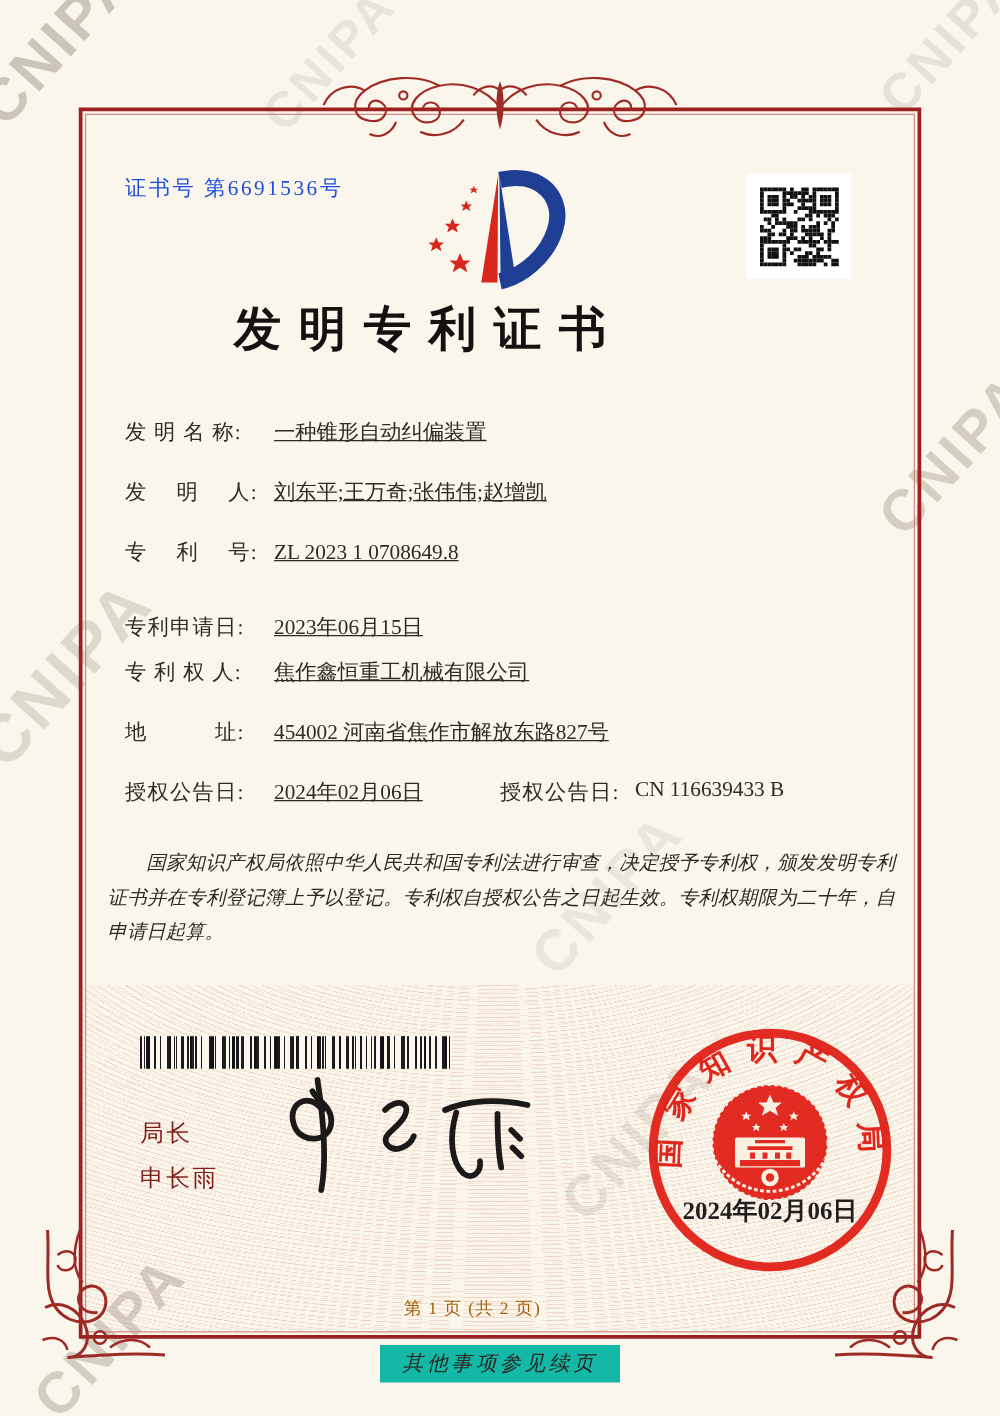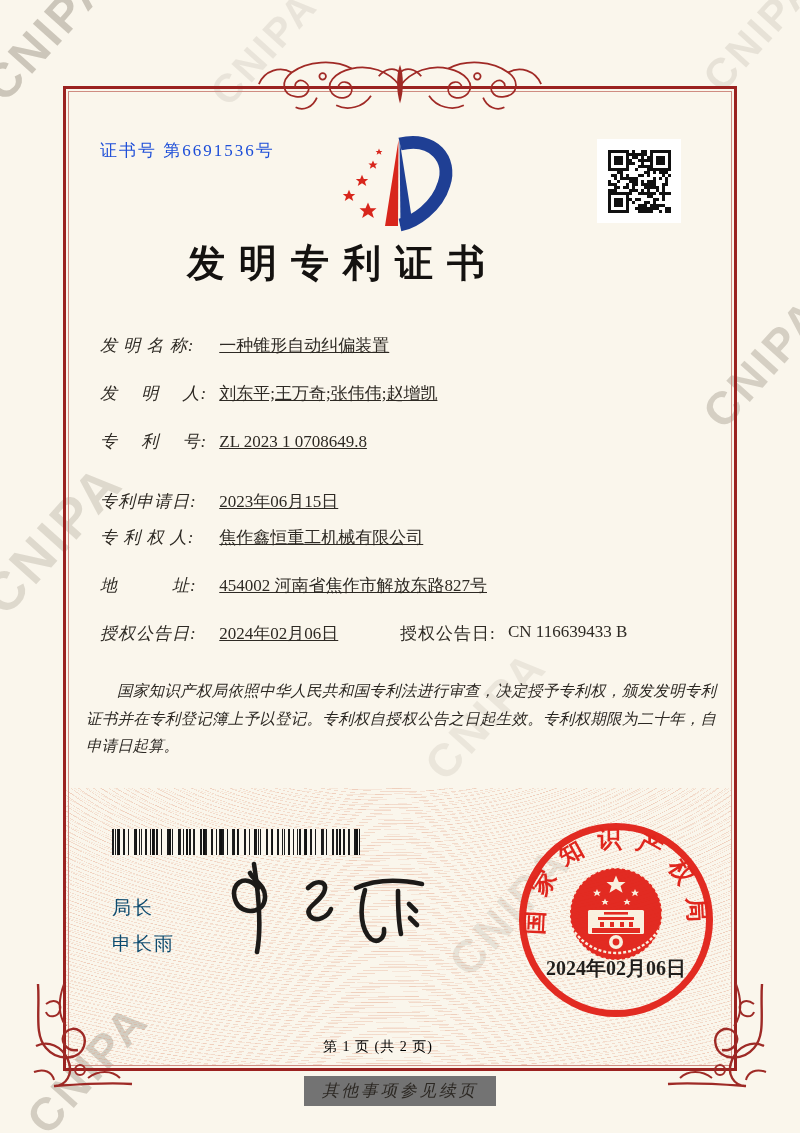--- a/index.html
+++ b/index.html
@@ -33,7 +33,7 @@
 
   .fields{position:absolute;left:100px;top:334px;width:620px;}
   .frow{position:absolute;left:0;width:620px;font-size:17px;color:#2e2a24;white-space:nowrap;}
-  .flabel{display:inline-block;width:112px;letter-spacing:1px;font-style:italic;}
+  .flabel{display:inline-block;width:112px;letter-spacing:1px;}
   .fvalue{display:inline-block;margin-left:3px;text-decoration:underline;}
   .auth2-label{position:absolute;left:300px;top:0;letter-spacing:1px;}
   .auth2-value{position:absolute;left:408px;top:0;}

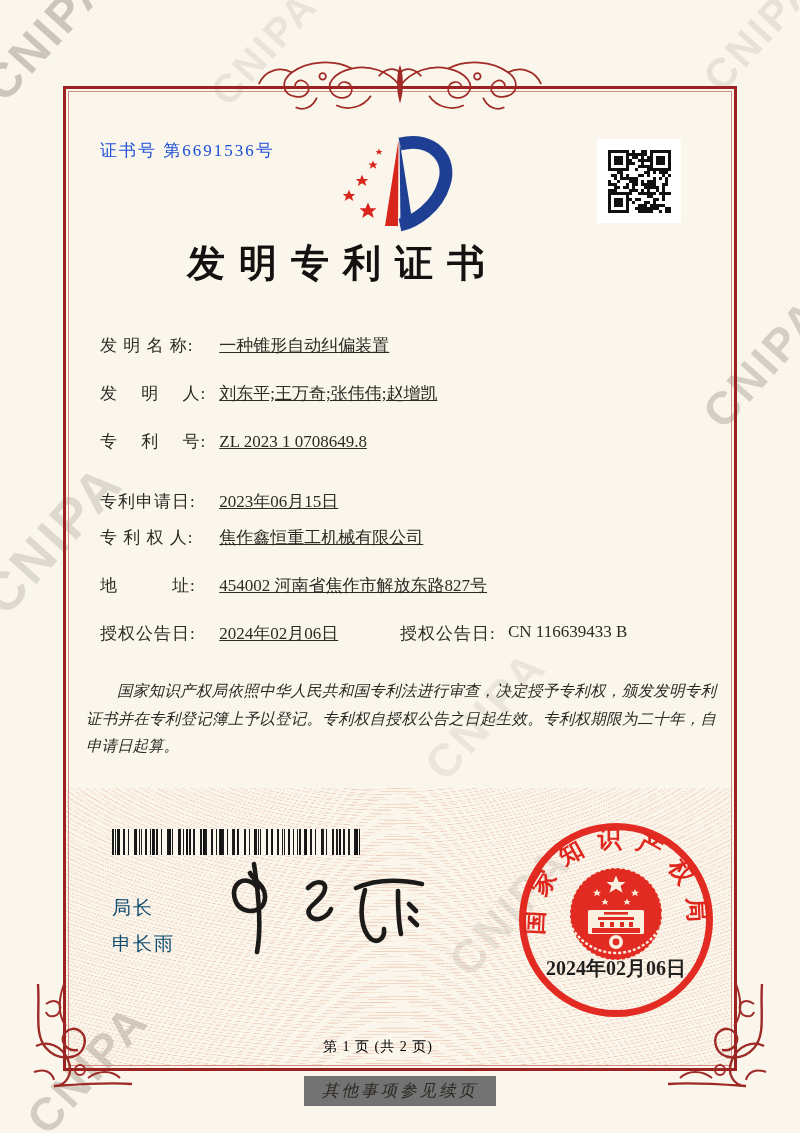--- a/index.html
+++ b/index.html
@@ -53,7 +53,7 @@
       repeating-linear-gradient(90deg,rgba(0,0,0,0) 0 3px,#222 3px 4px,rgba(0,0,0,0) 4px 13px),
       repeating-linear-gradient(90deg,rgba(0,0,0,0) 0 6px,#111 6px 8px,rgba(0,0,0,0) 8px 17px);}
 
-  .sig-block{position:absolute;left:112px;top:890px;font-size:19px;color:#0c4a6e;line-height:36px;letter-spacing:2px;}
+  .sig-block{position:absolute;left:112px;top:890px;font-size:19px;color:#7f1d1d;line-height:36px;letter-spacing:2px;}
   .signature{position:absolute;left:222px;top:858px;width:210px;height:100px;}
 
   .seal{position:absolute;left:514px;top:818px;width:204px;height:204px;opacity:.96;}

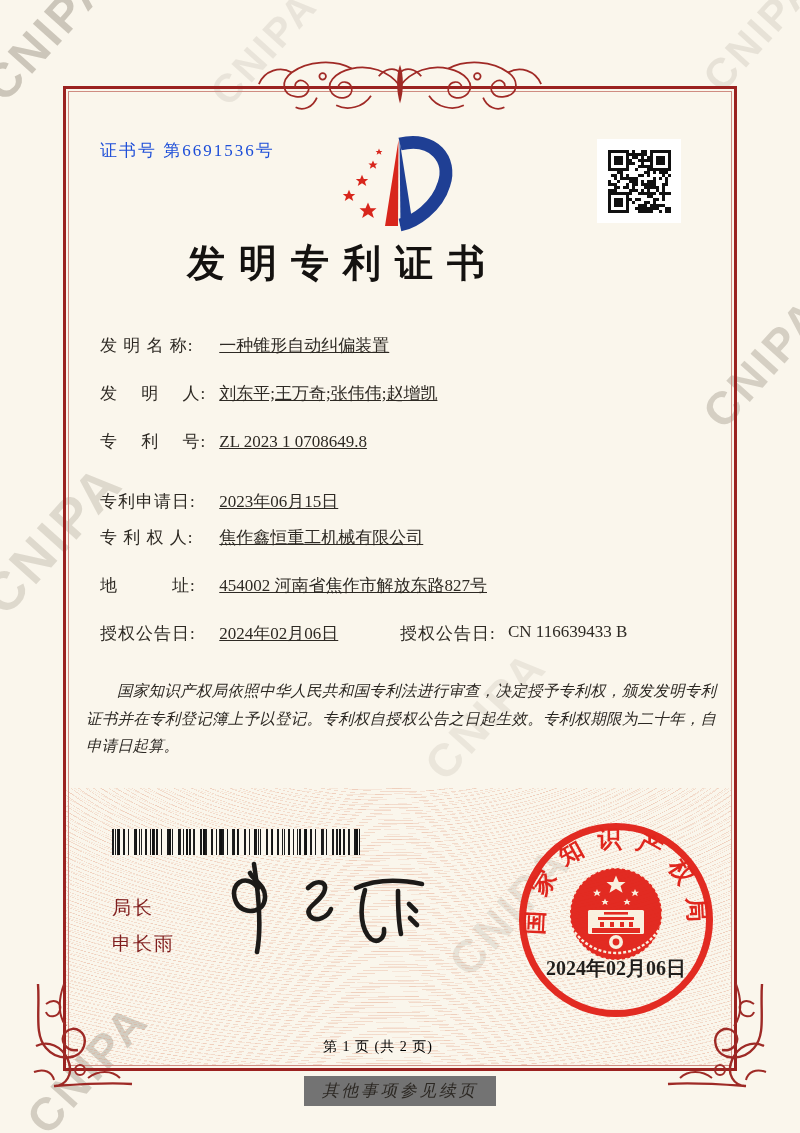--- a/index.html
+++ b/index.html
@@ -58,7 +58,7 @@
 
   .seal{position:absolute;left:514px;top:818px;width:204px;height:204px;opacity:.96;}
 
-  .page-info{position:absolute;left:0;top:1038px;width:756px;text-align:center;font-size:14px;letter-spacing:1px;color:#000000;}
+  .page-info{position:absolute;left:0;top:1038px;width:756px;text-align:center;font-size:14px;letter-spacing:1px;color:#a16207;}
   .cont-note{position:absolute;left:0;top:1076px;width:800px;text-align:center;}
   .cont-note span{display:inline-block;background:#737373;padding:4px 18px;font-size:16.5px;font-style:italic;
                   letter-spacing:3px;color:#2c2823;}

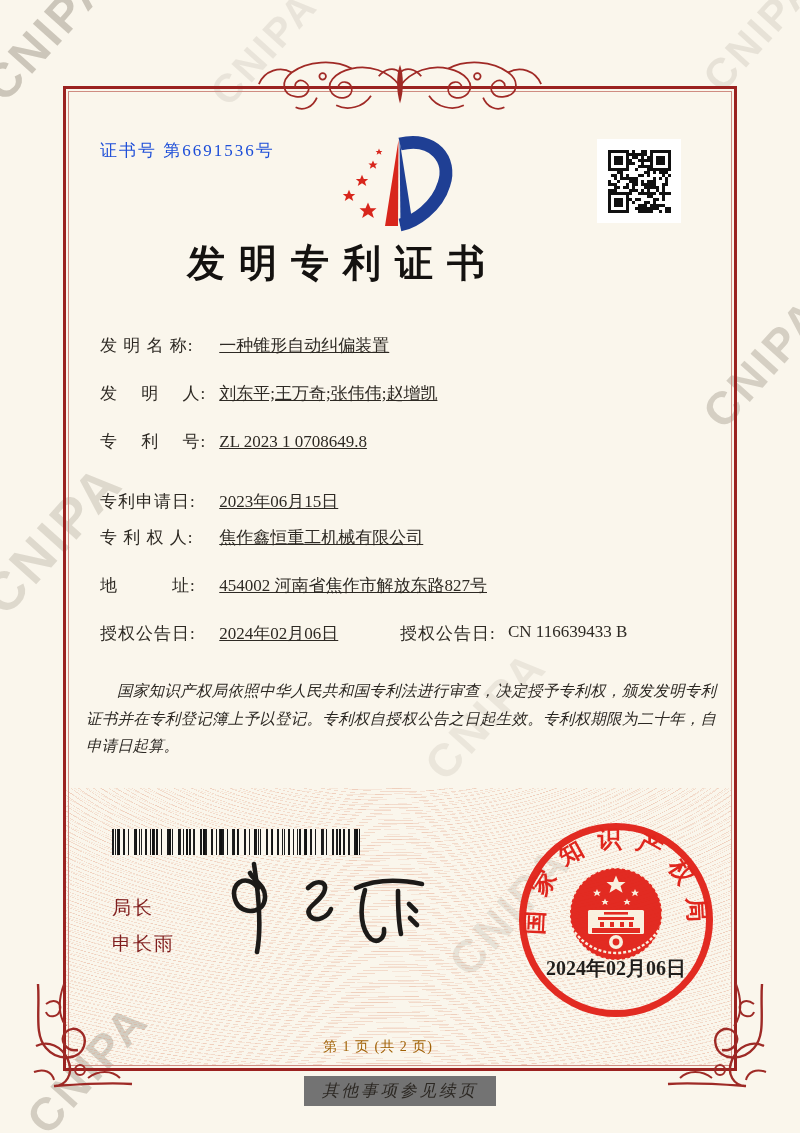--- a/index.html
+++ b/index.html
@@ -60,7 +60,7 @@
 
   .page-info{position:absolute;left:0;top:1038px;width:756px;text-align:center;font-size:14px;letter-spacing:1px;color:#a16207;}
   .cont-note{position:absolute;left:0;top:1076px;width:800px;text-align:center;}
-  .cont-note span{display:inline-block;background:#737373;padding:4px 18px;font-size:16.5px;font-style:italic;
+  .cont-note span{display:inline-block;background:#14b8a6;padding:4px 18px;font-size:16.5px;font-style:italic;
                   letter-spacing:3px;color:#2c2823;}
 </style>
 </head>

